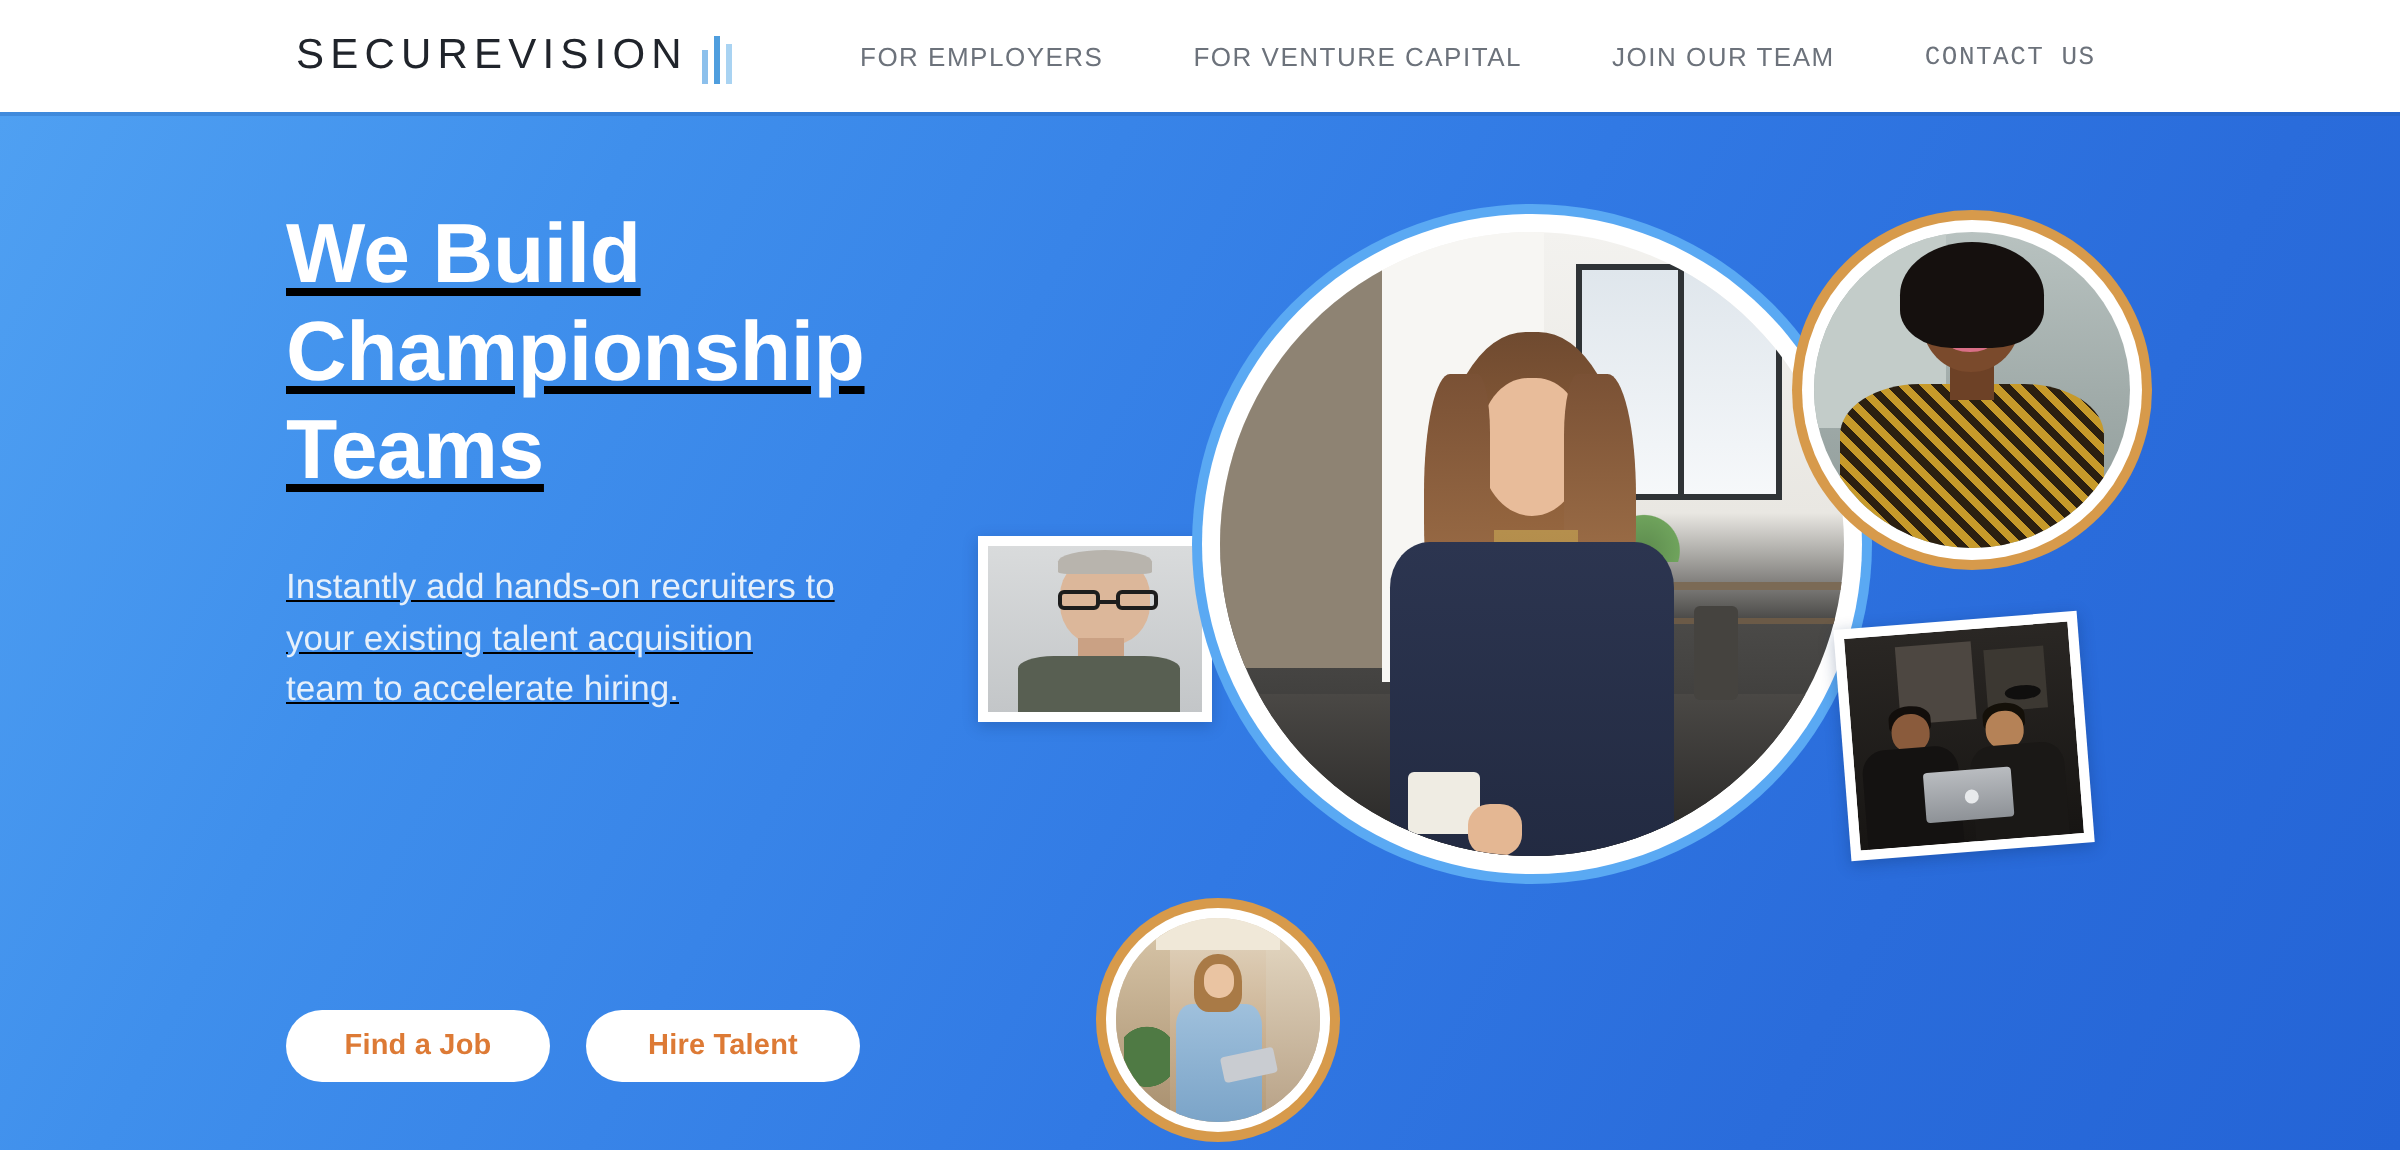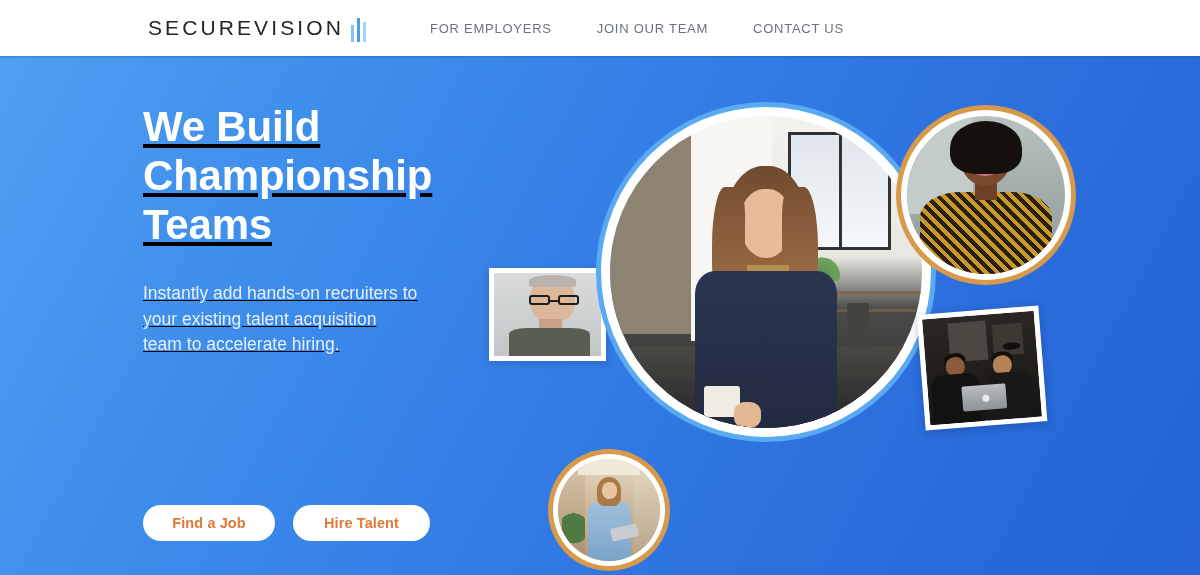--- a/index.html
+++ b/index.html
@@ -322,6 +322,7 @@
 
     <nav class="nav">
       <a href="#">FOR EMPLOYERS</a>
+      <a href="#">FOR VENTURE CAPITAL</a>
       <a href="#">JOIN OUR TEAM</a>
       <a href="#">CONTACT US</a>
     </nav>

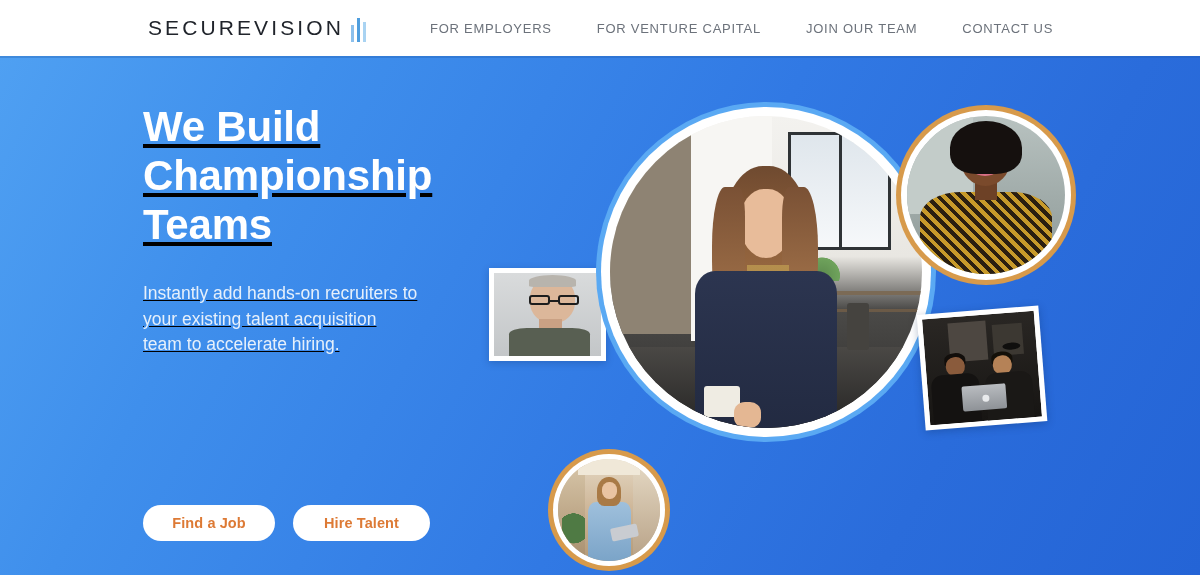--- a/index.html
+++ b/index.html
@@ -66,7 +66,7 @@
     white-space: nowrap;
     font-weight: 400;
   }
-  .nav a:last-child { margin-right: 0; }
+  .nav a:last-child { margin-right: 0; font-family: Liberation Mono, monospace; }
 
   
   .hero {

